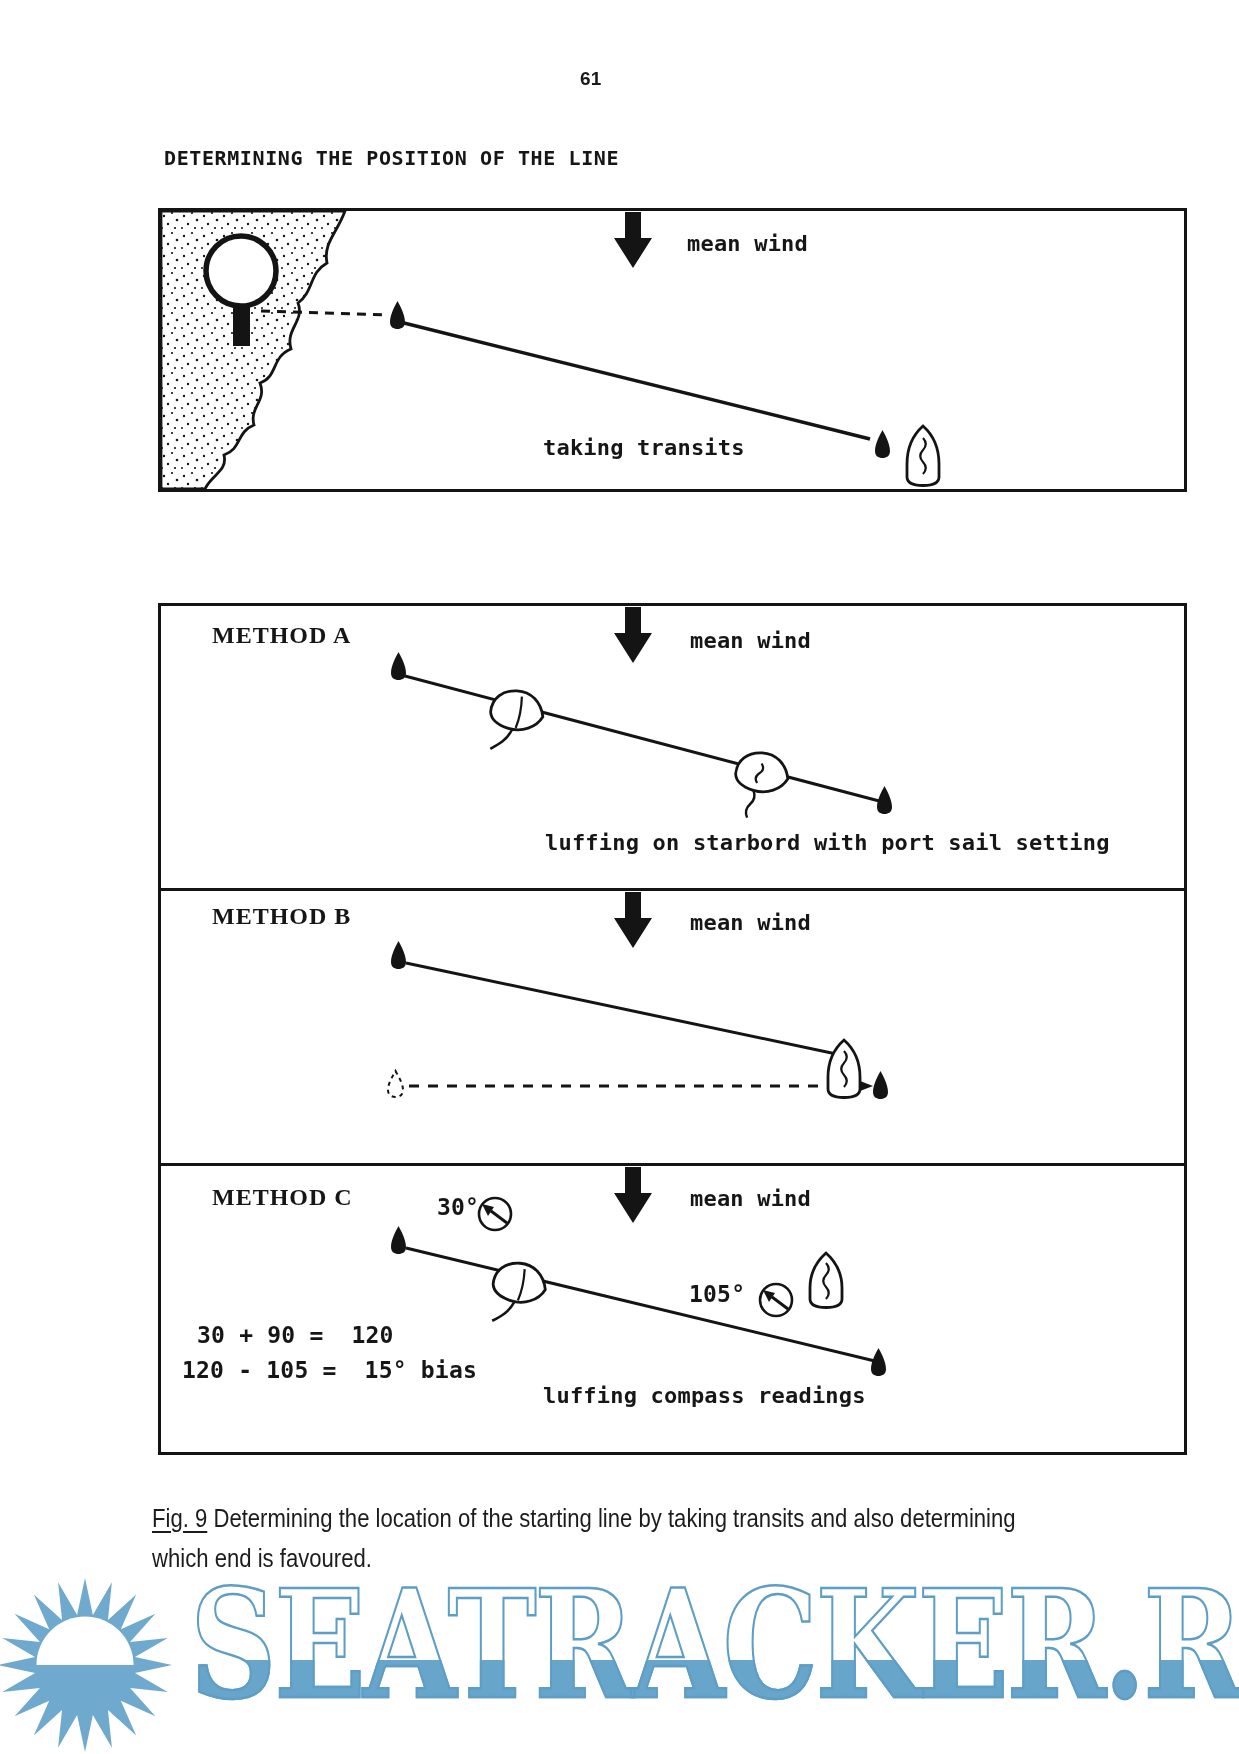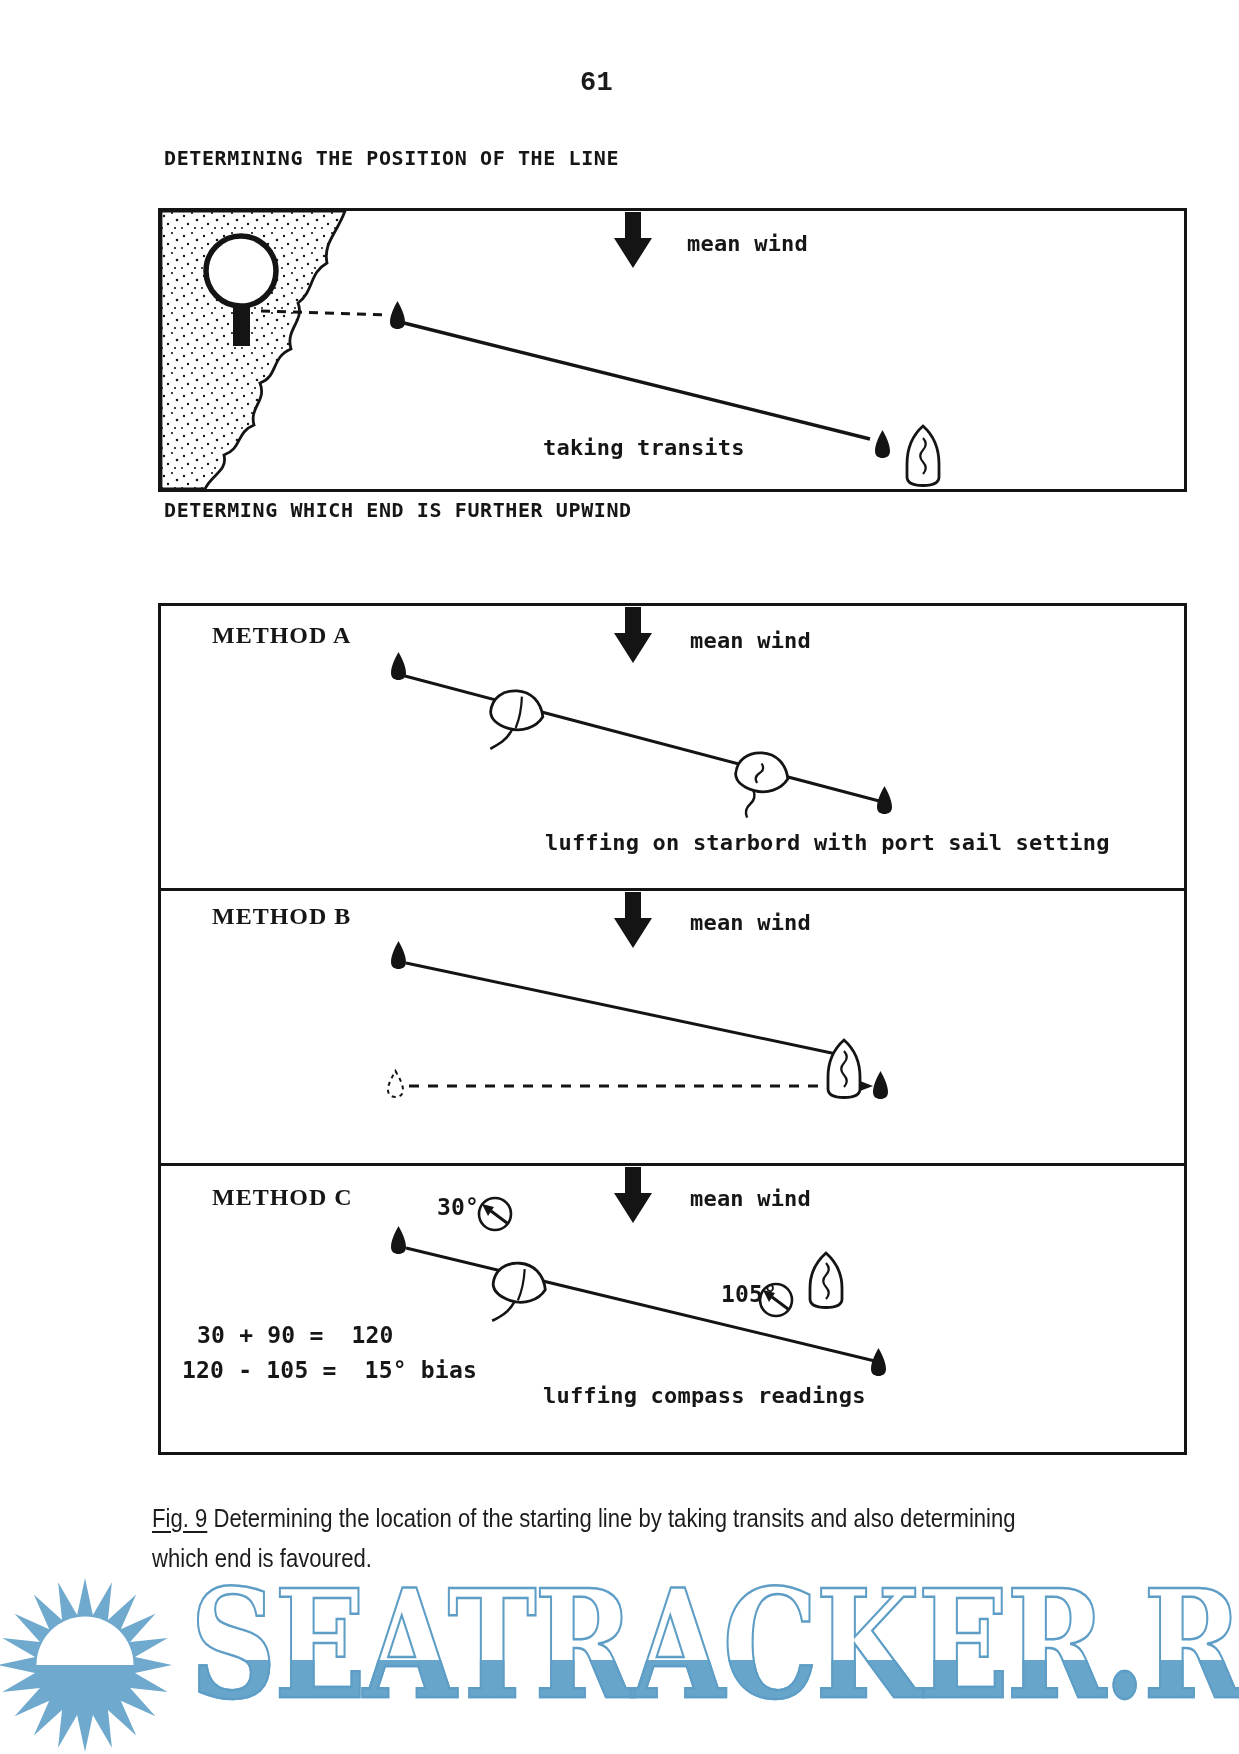--- a/index.html
+++ b/index.html
@@ -17,7 +17,7 @@
   .h-method { font-size:24px; letter-spacing:1px;font-family:Liberation Serif, serif; }
   .h-label  { font-size:22px; }
   .h-calc   { font-size:23px; }
-  .pagenum  { font-family:Liberation Mono, monospace; font-weight:700; font-size:27px; color:#1a1a1a; }
+  .pagenum  { font-family:Liberation Sans, sans-serif; font-weight:700; font-size:19px; color:#1a1a1a; }
   .panel {
     position:absolute; border:3px solid #141414; background:#ffffff;
   }

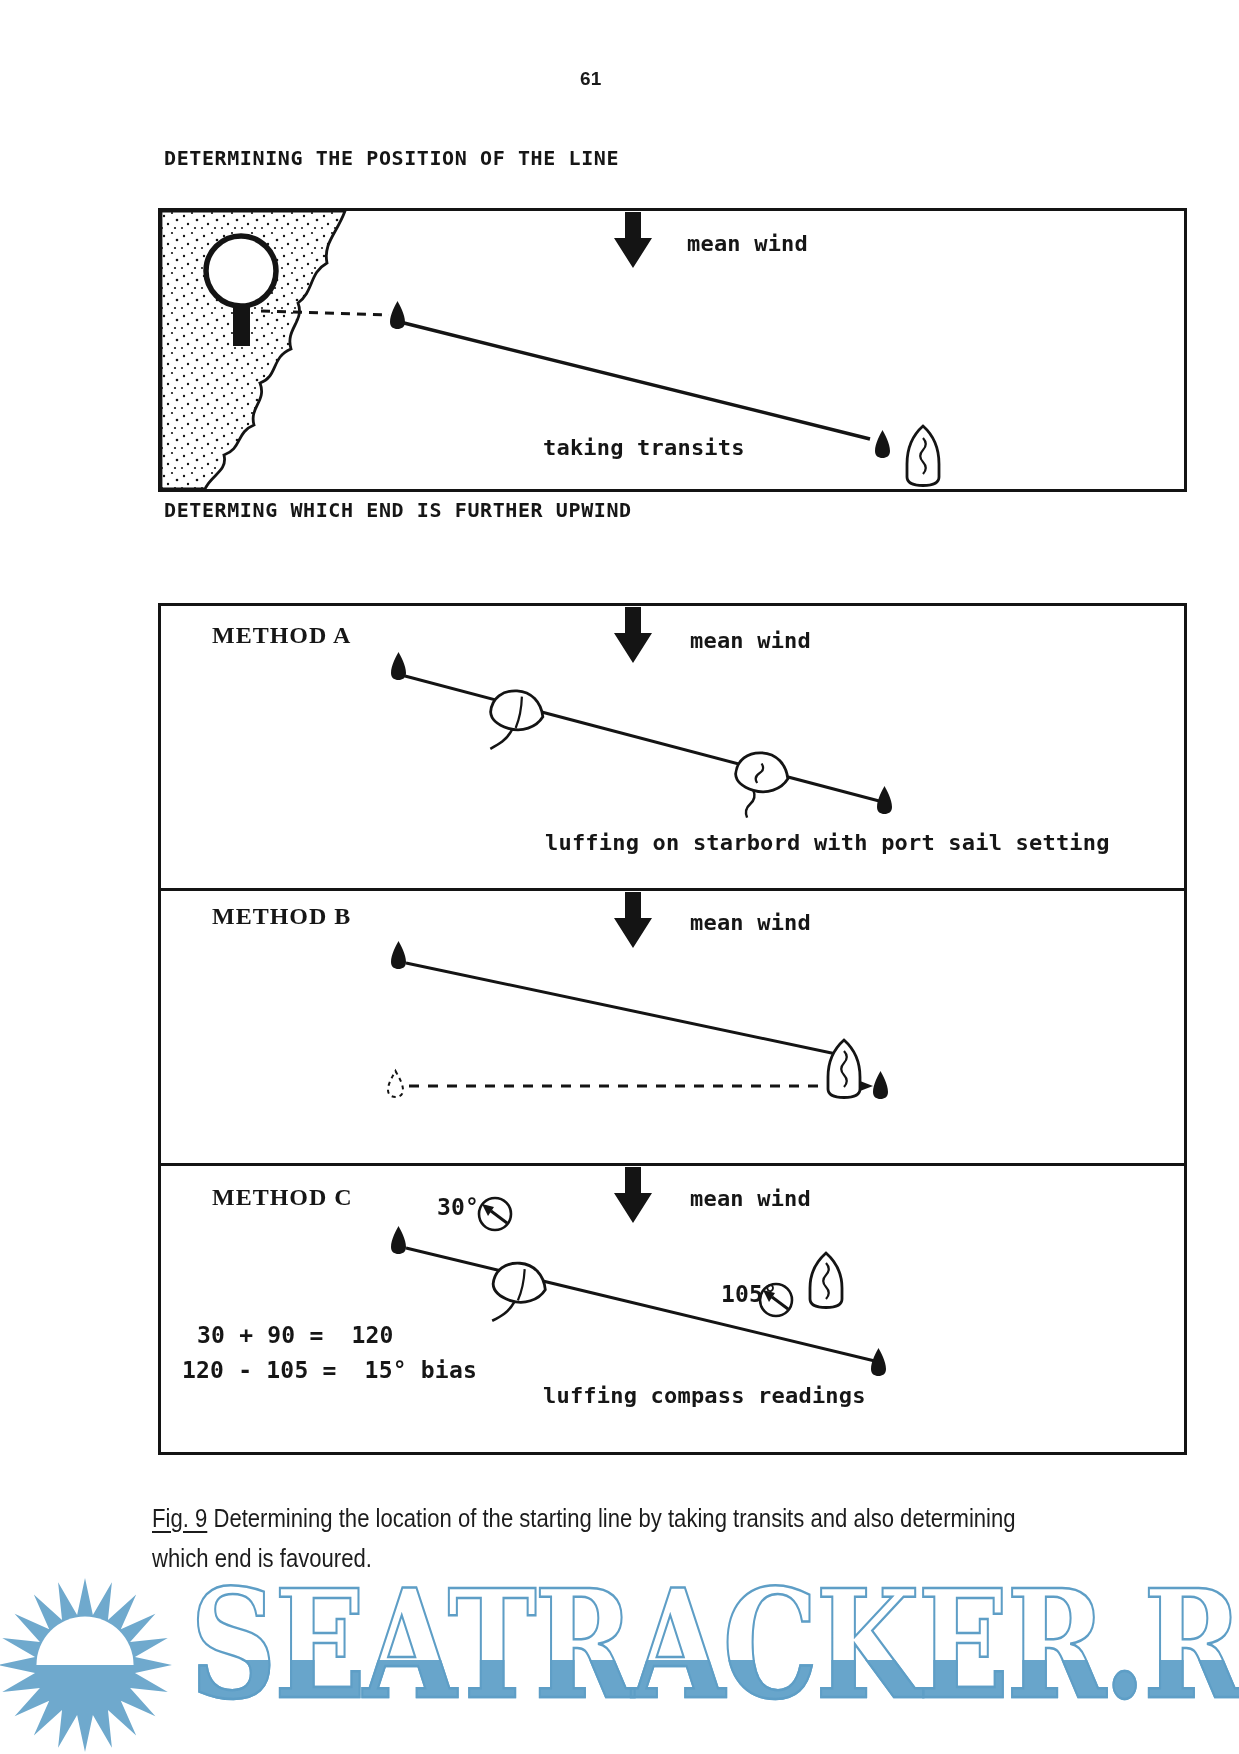--- a/index.html
+++ b/index.html
@@ -91,7 +91,6 @@
   <div class="hand h-label" style="left:687px; top:231px;">mean wind</div>
   <div class="hand h-label" style="left:543px; top:435px;">taking transits</div>
 
-  <div class="hand h-title" style="left:164px; top:498px;">DETERMING WHICH END IS FURTHER UPWIND</div>
 
   <div class="panel" style="left:158px; top:603px; width:1029px; height:852px;">
     <div class="divider" style="top:282px;"></div>

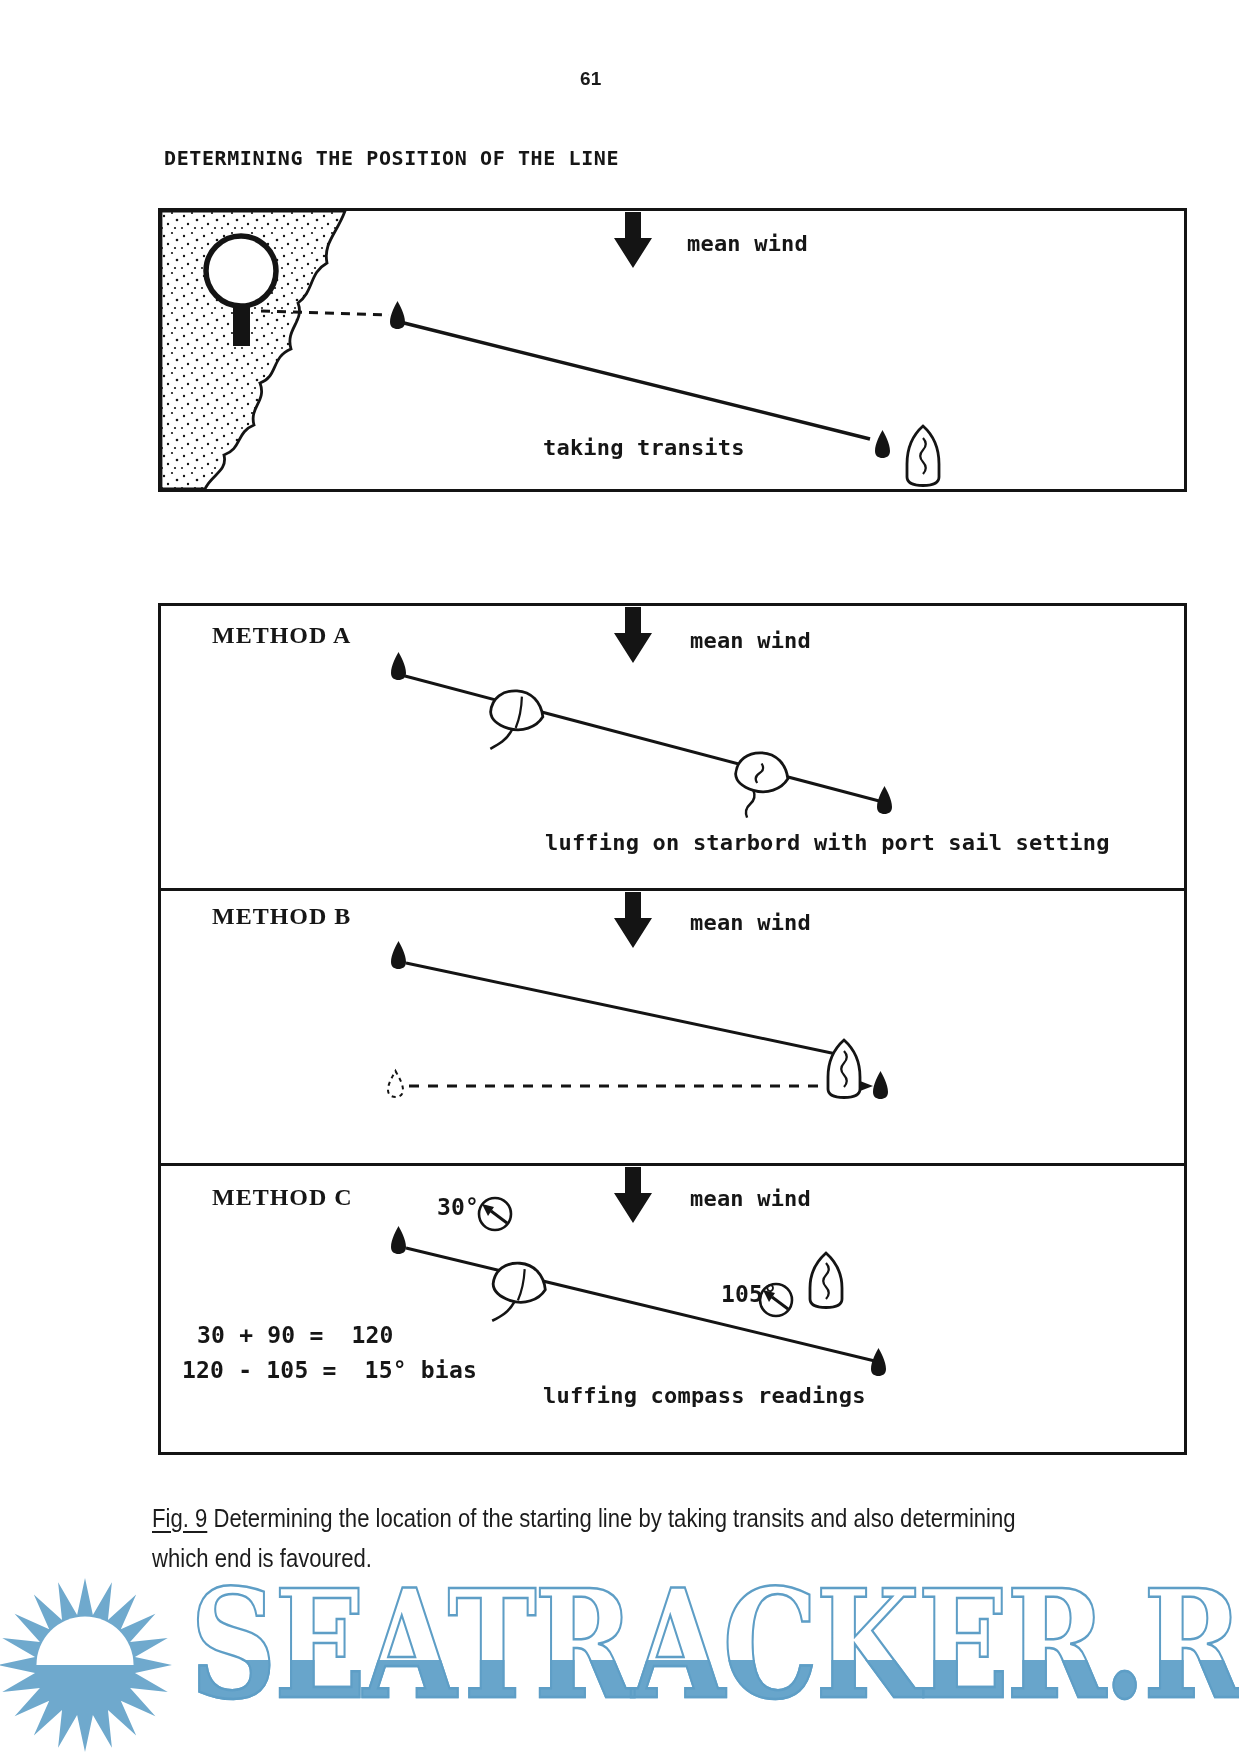--- a/index.html
+++ b/index.html
@@ -173,7 +173,7 @@
   <div class="hand h-method" style="left:212px; top:1184px;">METHOD C</div>
   <div class="hand h-calc" style="left:437px; top:1194px;">30°</div>
   <div class="hand h-label" style="left:690px; top:1186px;">mean wind</div>
-  <div class="hand h-calc" style="left:721px; top:1281px;">105°</div>
+  <div class="hand h-calc" style="left:689px; top:1281px;">105°</div>
   <div class="hand h-calc" style="left:197px; top:1322px;">30 + 90 =  120</div>
   <div class="hand h-calc" style="left:182px; top:1357px;">120 - 105 =  15° bias</div>
   <div class="hand h-label" style="left:543px; top:1383px;">luffing compass readings</div>

